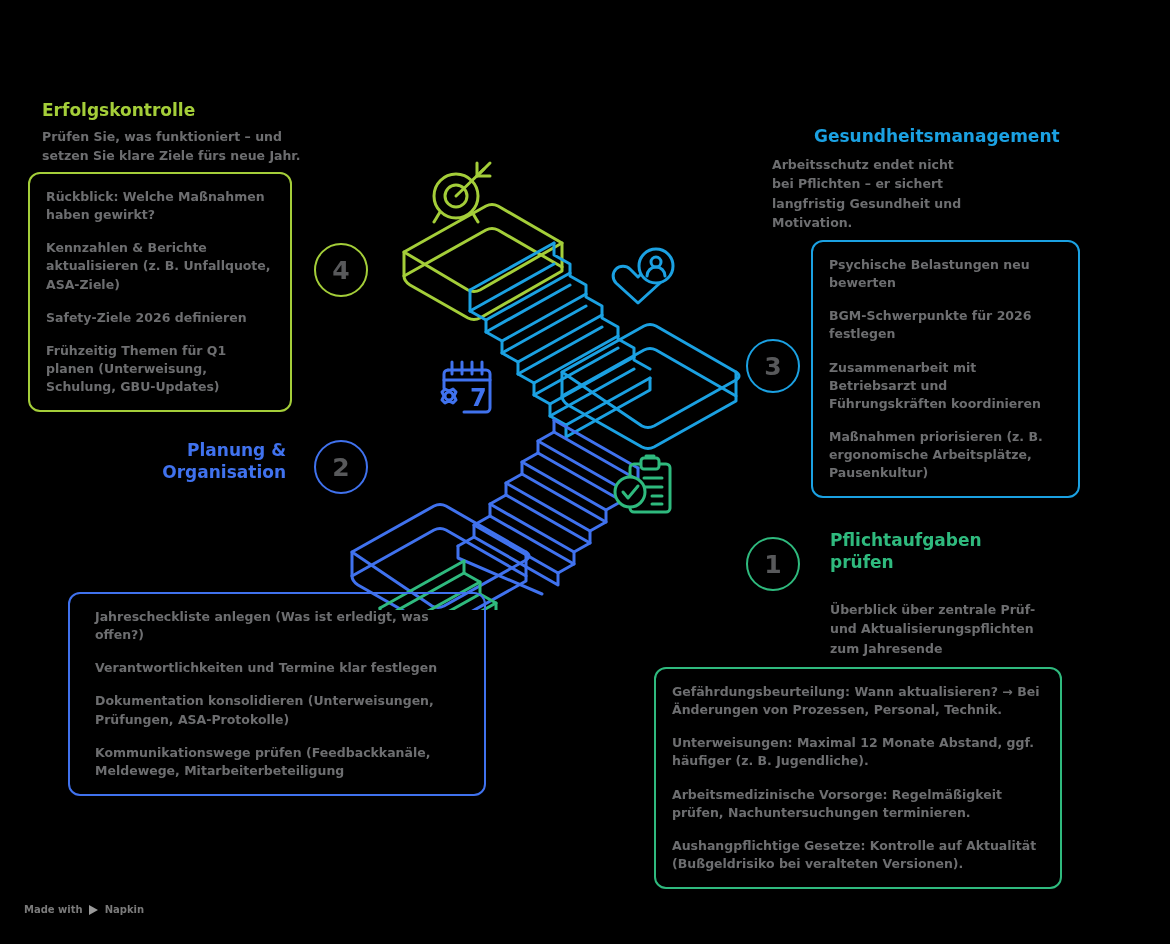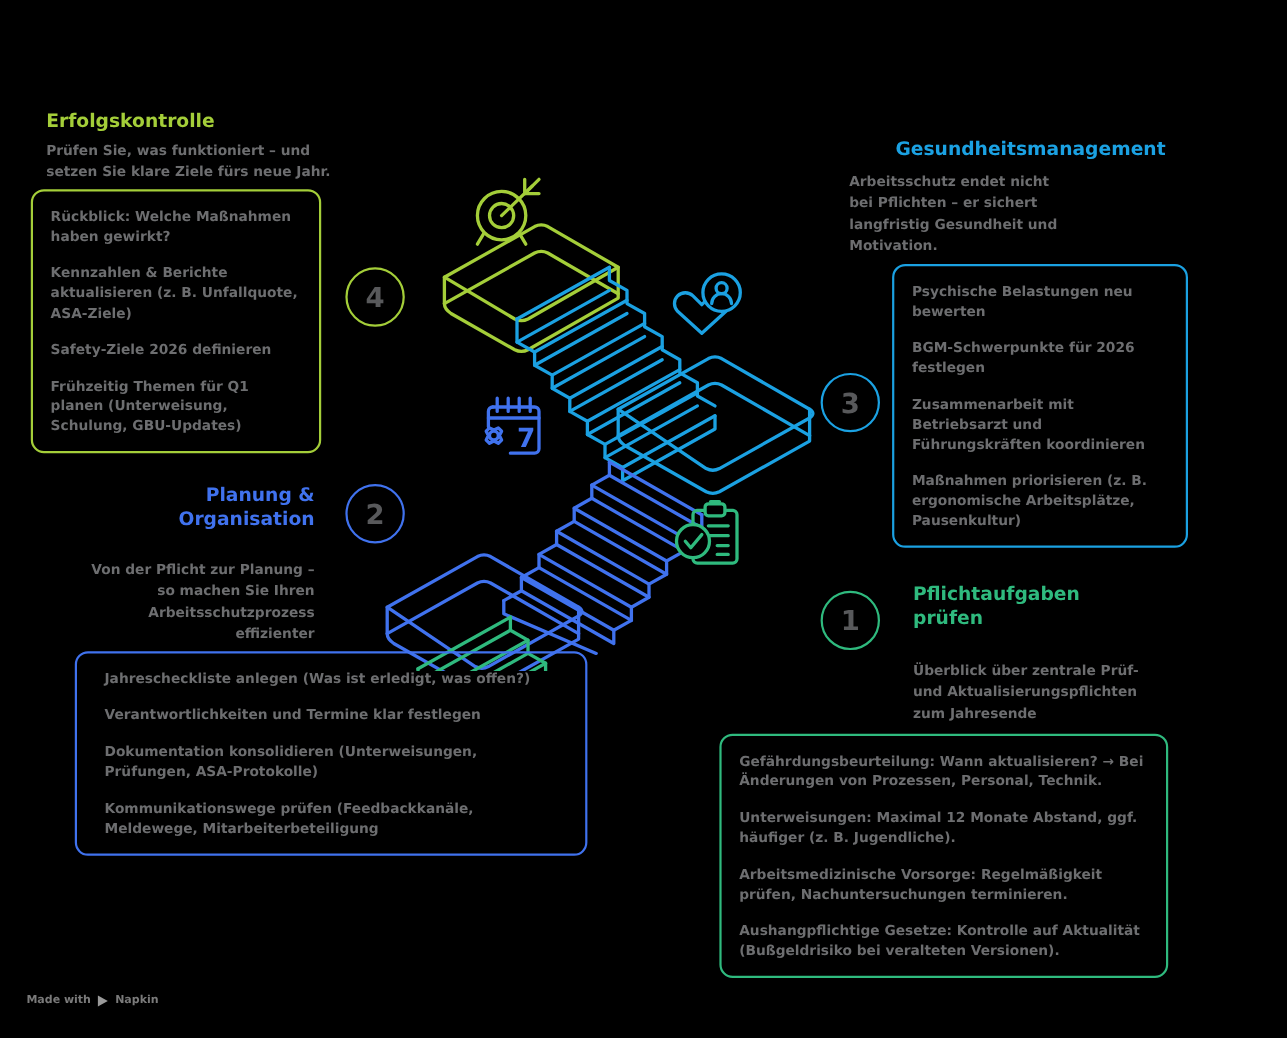--- a/index.html
+++ b/index.html
@@ -222,12 +222,6 @@
     <div class="sec-heading" style="color:#4072ee; white-space:pre-line;">Planung &amp;
 Organisation</div>
   </div>
-  <div class="abs" style="left:60px; top:508px; width:226px; text-align:right;">
-    <div class="sec-sub" style="white-space:pre-line;">Von der Pflicht zur Planung –
-so machen Sie Ihren
-Arbeitsschutzprozess
-effizienter</div>
-  </div>
 
   <div class="abs card" style="left:68px; top:592px; width:466px; border-color:#4072ee; padding-left:25px;">
     <p>Jahrescheckliste anlegen (Was ist erledigt, was offen?)</p>

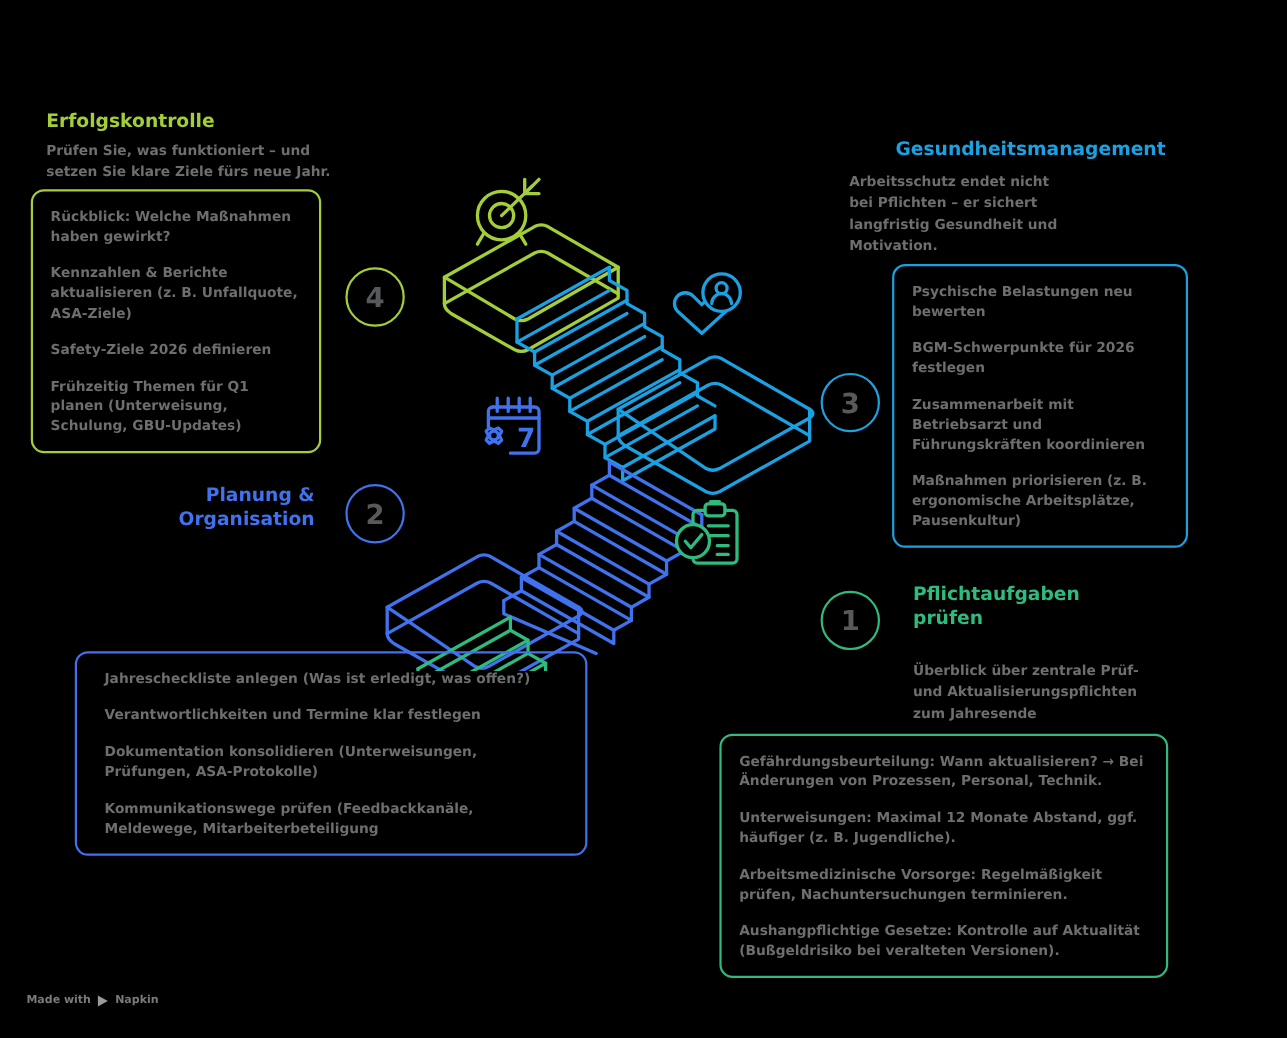--- a/index.html
+++ b/index.html
@@ -223,7 +223,7 @@
 Organisation</div>
   </div>
 
-  <div class="abs card" style="left:68px; top:592px; width:466px; border-color:#4072ee; padding-left:25px;">
+  <div class="abs card" style="left:68px; top:592px; width:418px; border-color:#4072ee; padding-left:25px;">
     <p>Jahrescheckliste anlegen (Was ist erledigt, was offen?)</p>
     <p>Verantwortlichkeiten und Termine klar festlegen</p>
     <p>Dokumentation konsolidieren (Unterweisungen, Prüfungen, ASA-Protokolle)</p>

